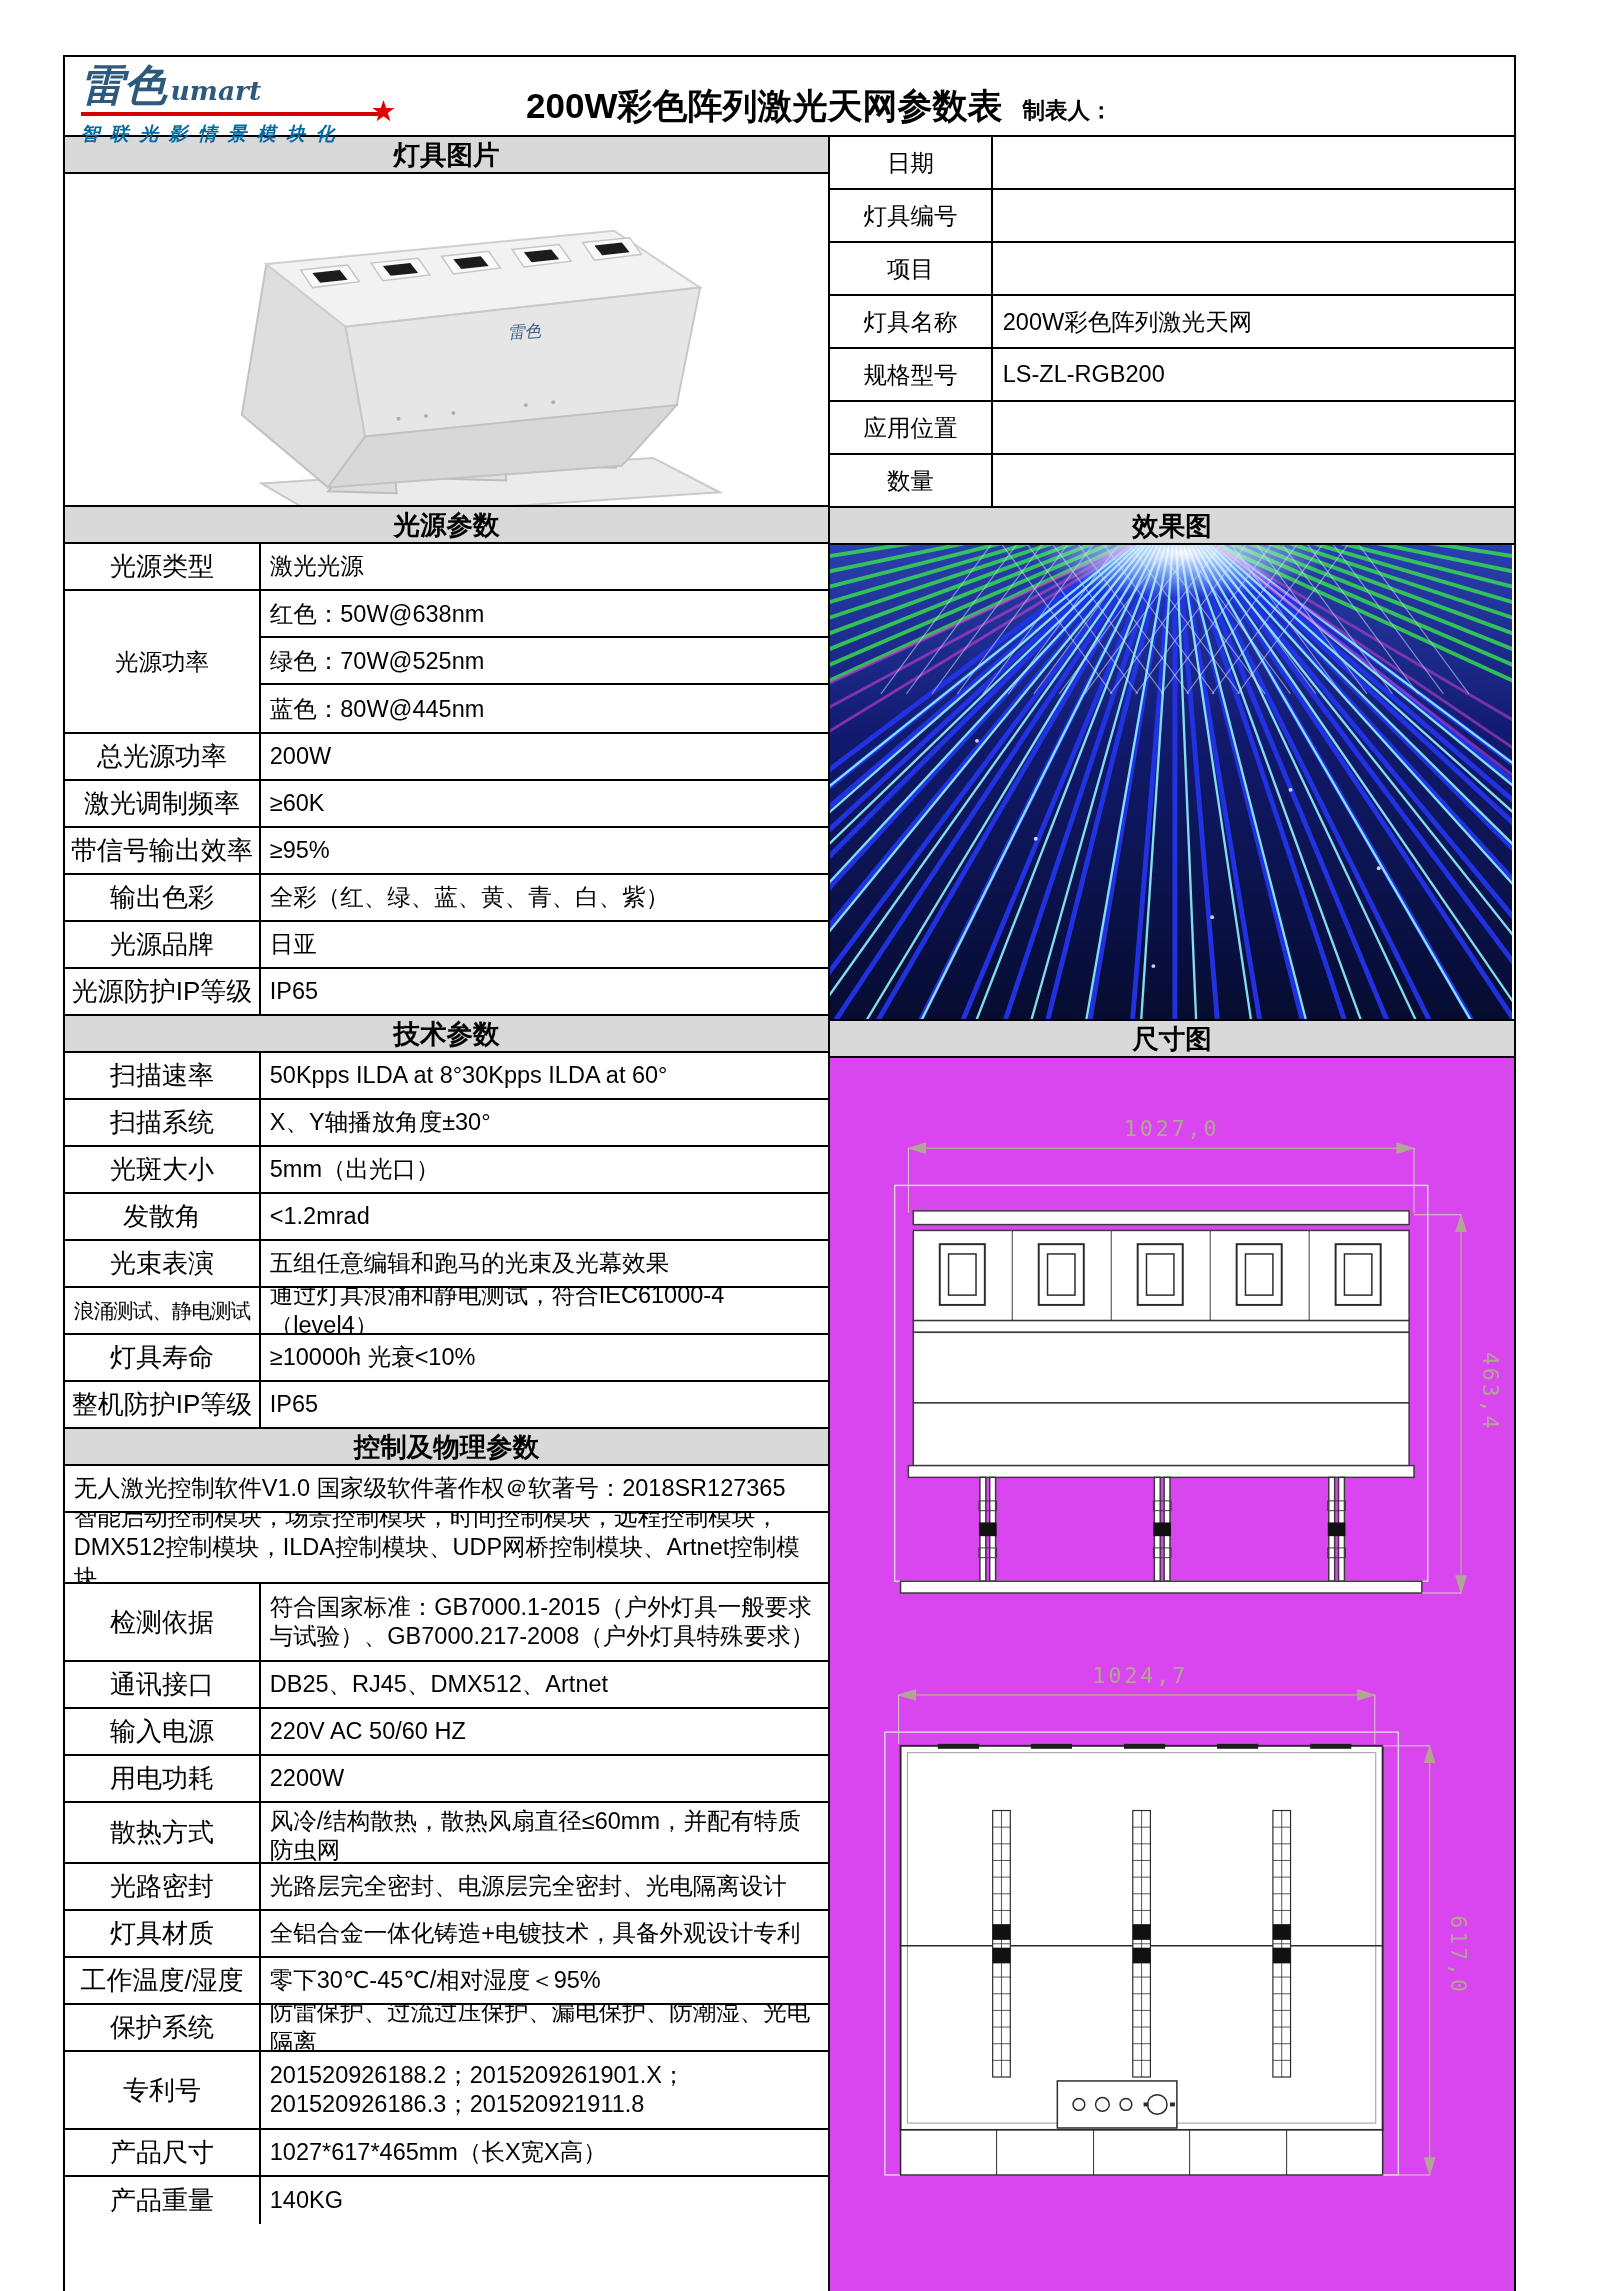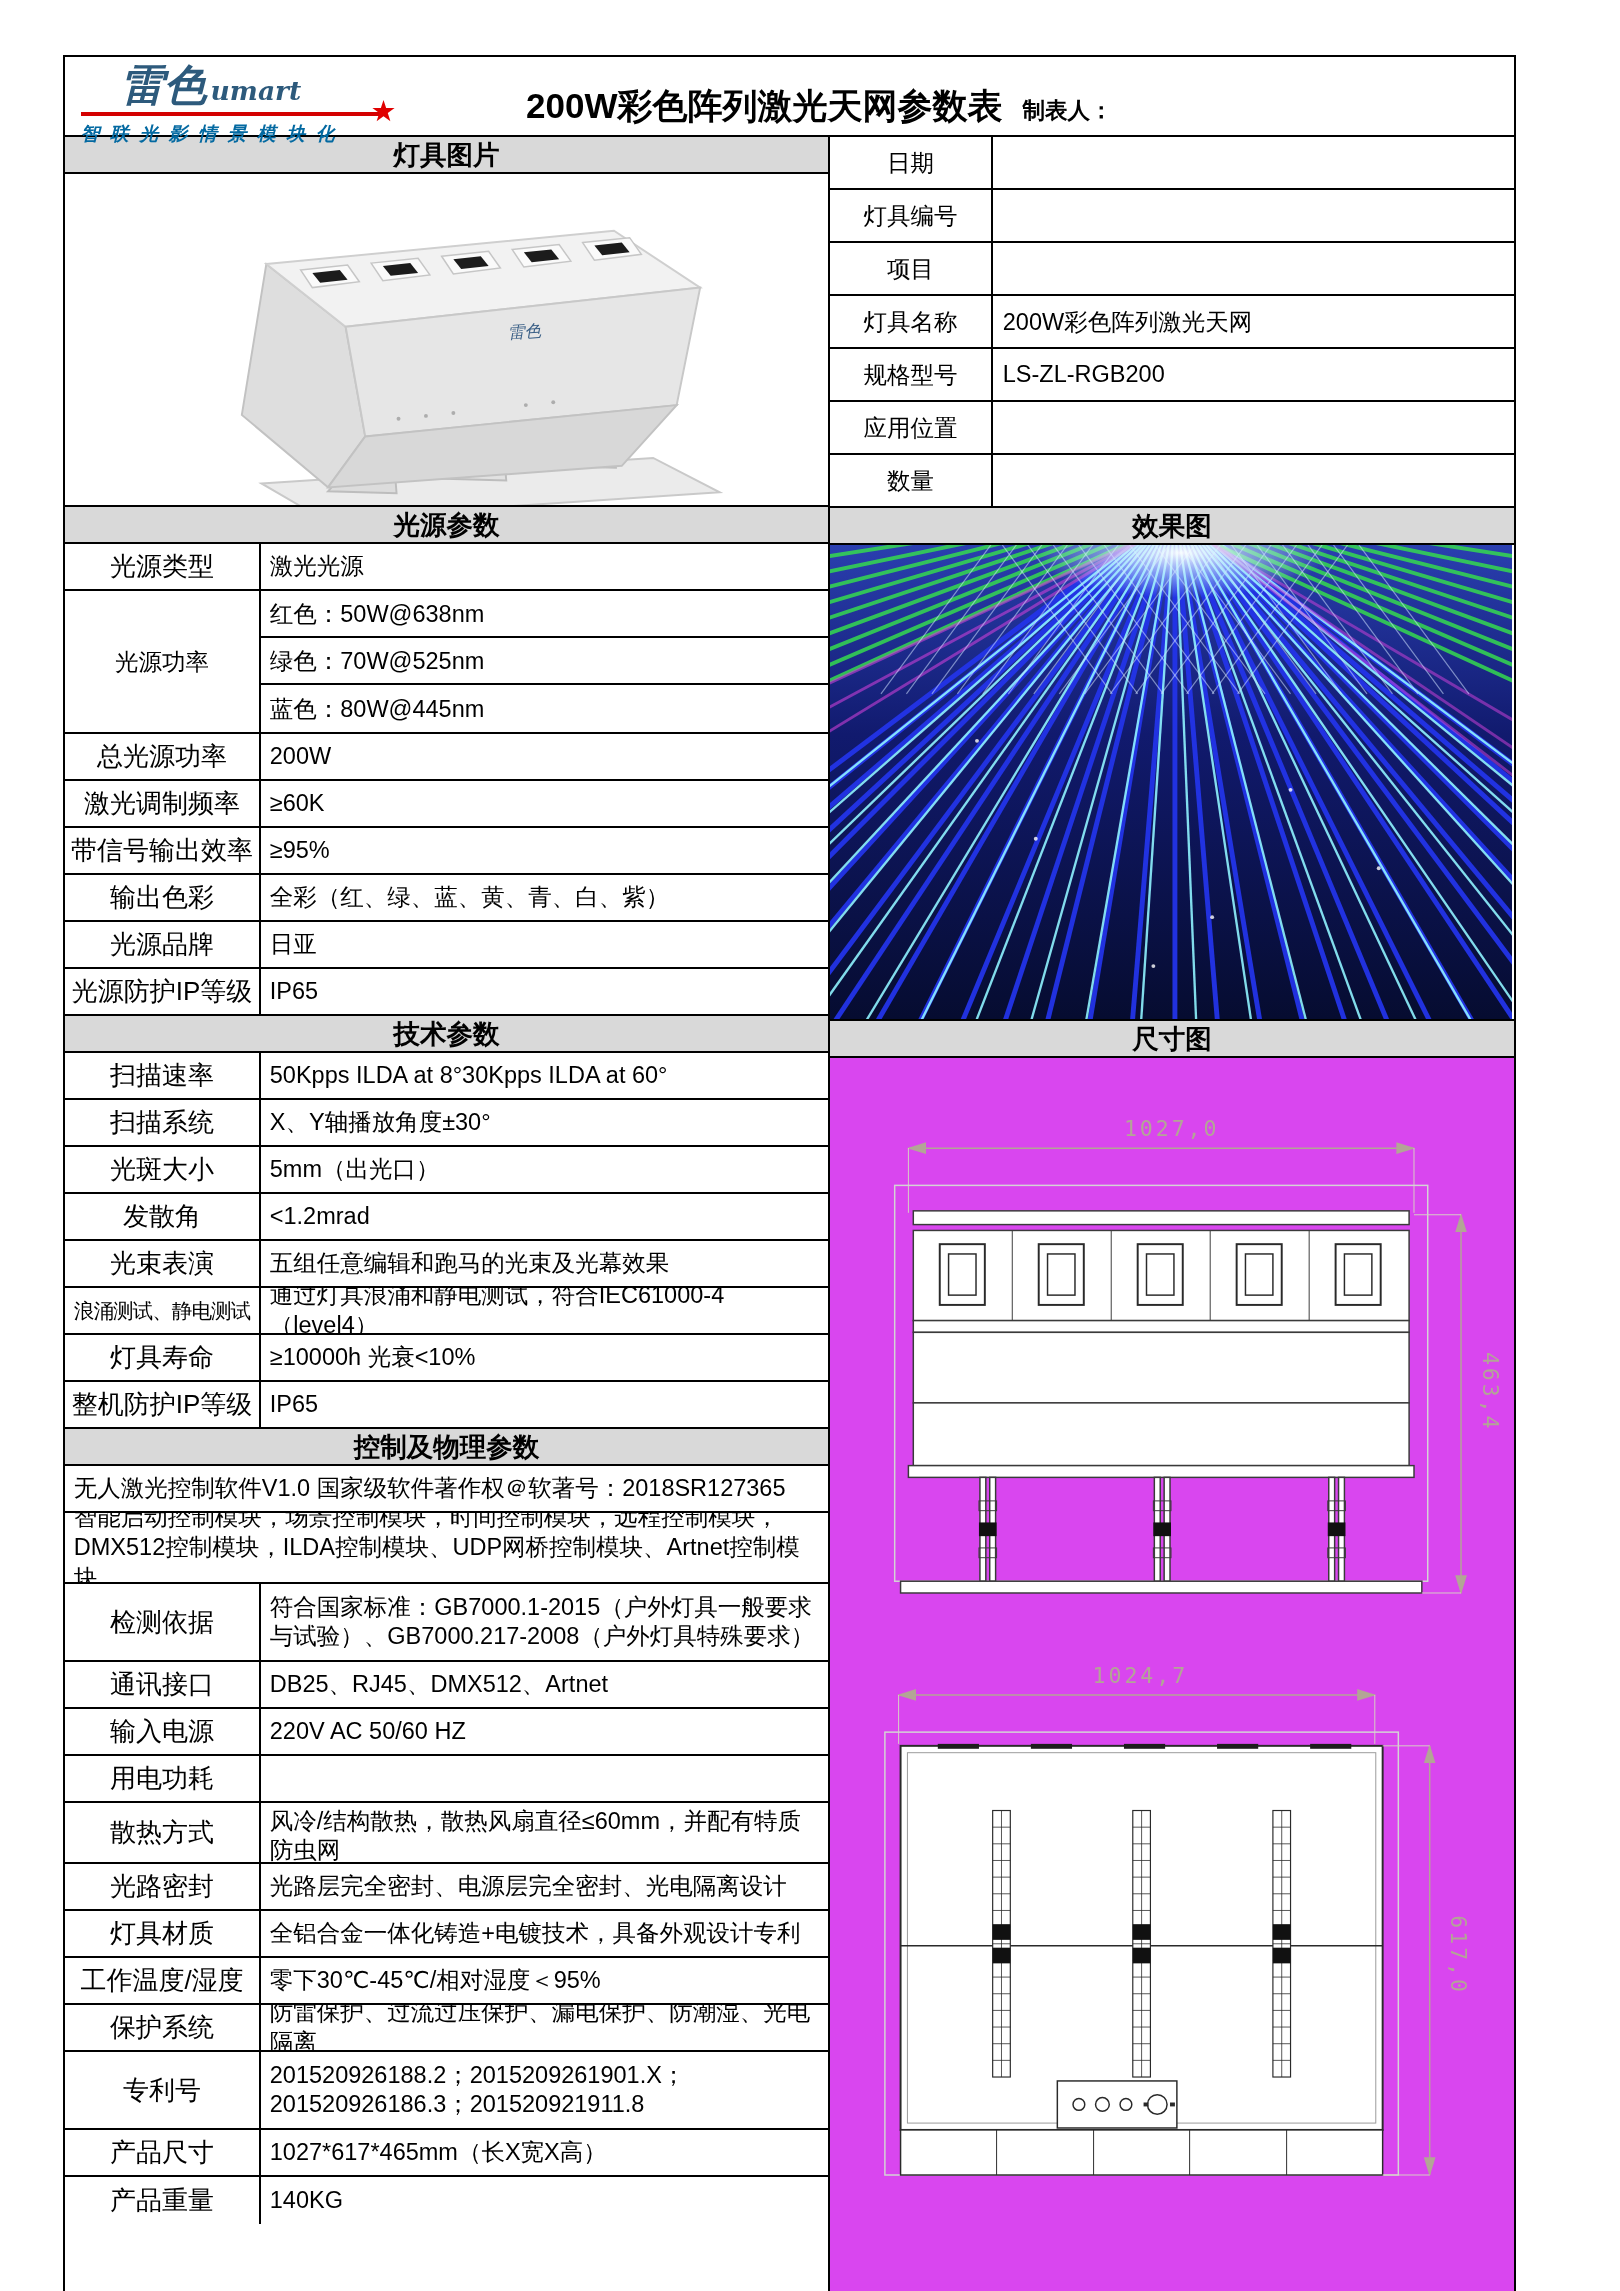--- a/index.html
+++ b/index.html
@@ -14,7 +14,7 @@
   
   .page-header{height:78px;position:relative;}
   .logo-block{position:absolute;left:15.7px;top:5.9px;width:323px;}
-  .logo-line1{position:relative;height:47px;margin-left:40px;}
+  .logo-line1{position:relative;height:47px;}
   .brand-cn{font-family:"DejaVu Serif","Liberation Serif",serif;font-style:italic;font-weight:bold;
     font-size:43px;color:#2d5a7c;line-height:45px;}
   .brand-en{font-family:"DejaVu Serif","Liberation Serif",serif;font-style:italic;font-weight:bold;

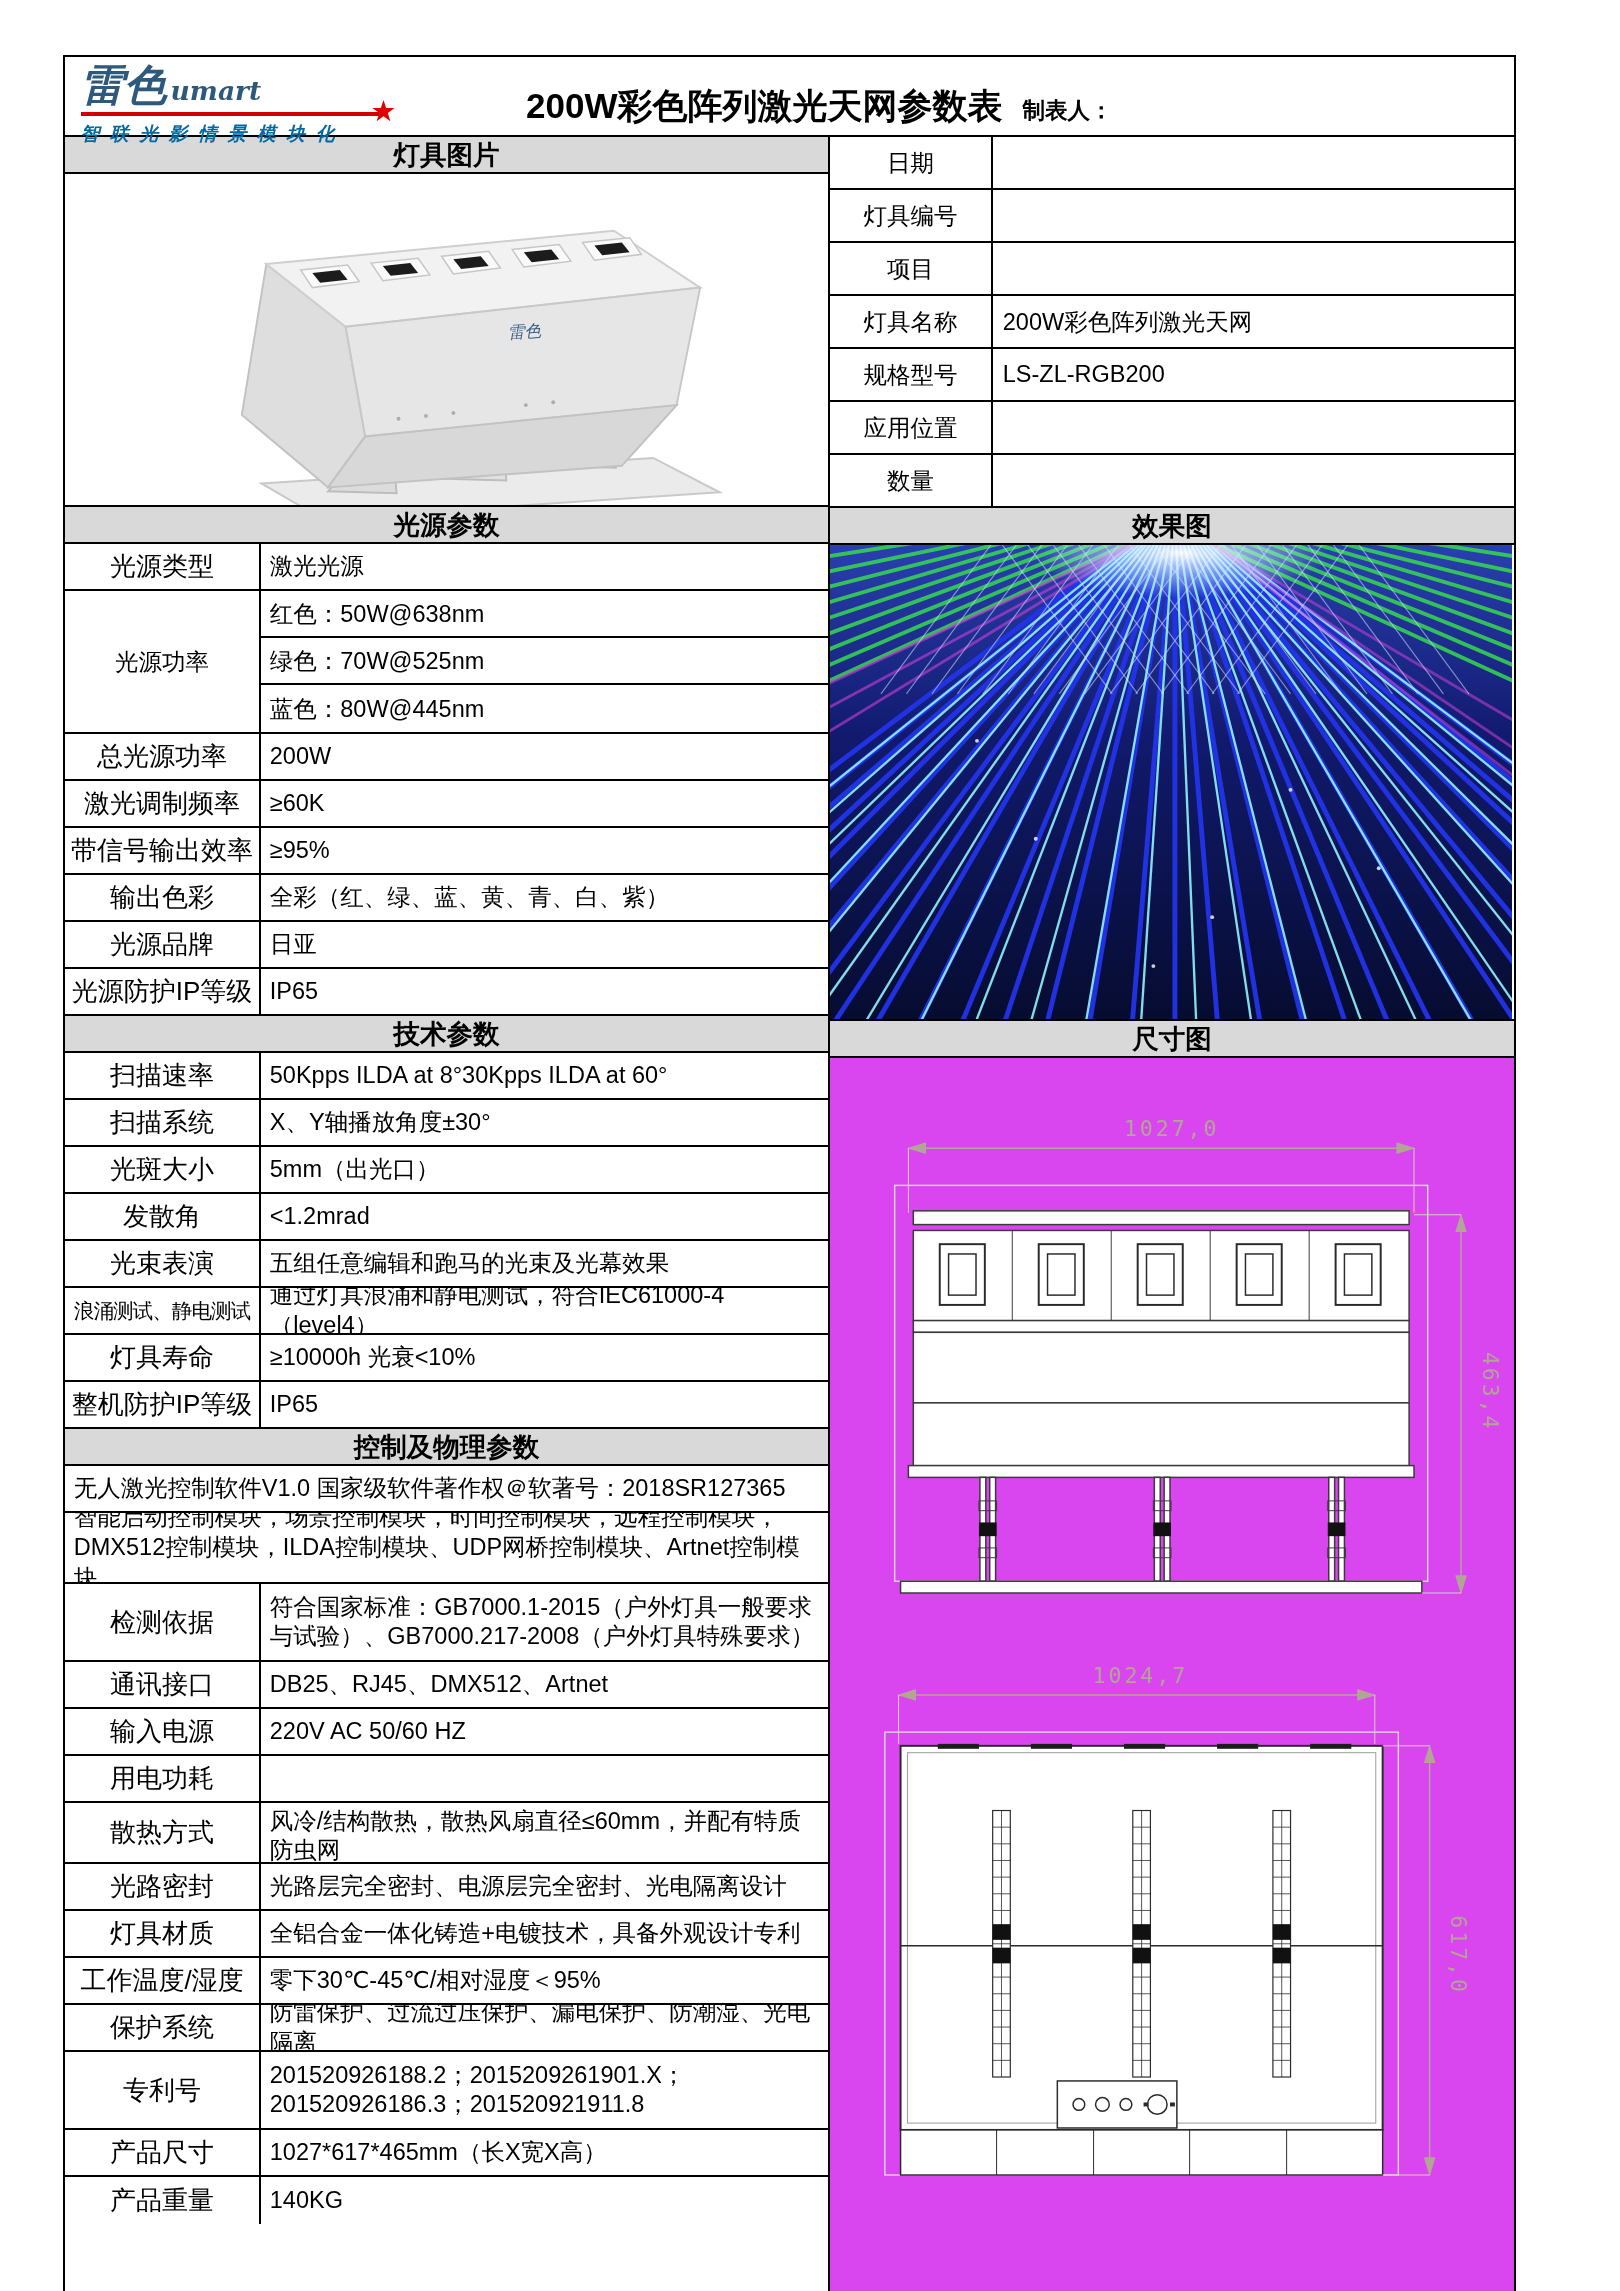--- a/index.html
+++ b/index.html
@@ -232,6 +232,7 @@
       </div>
       <div class="r">
         <div class="lab">用电功耗</div>
+        <div class="val">2200W</div>
       </div>
       <div class="r h62">
         <div class="lab">散热方式</div>

